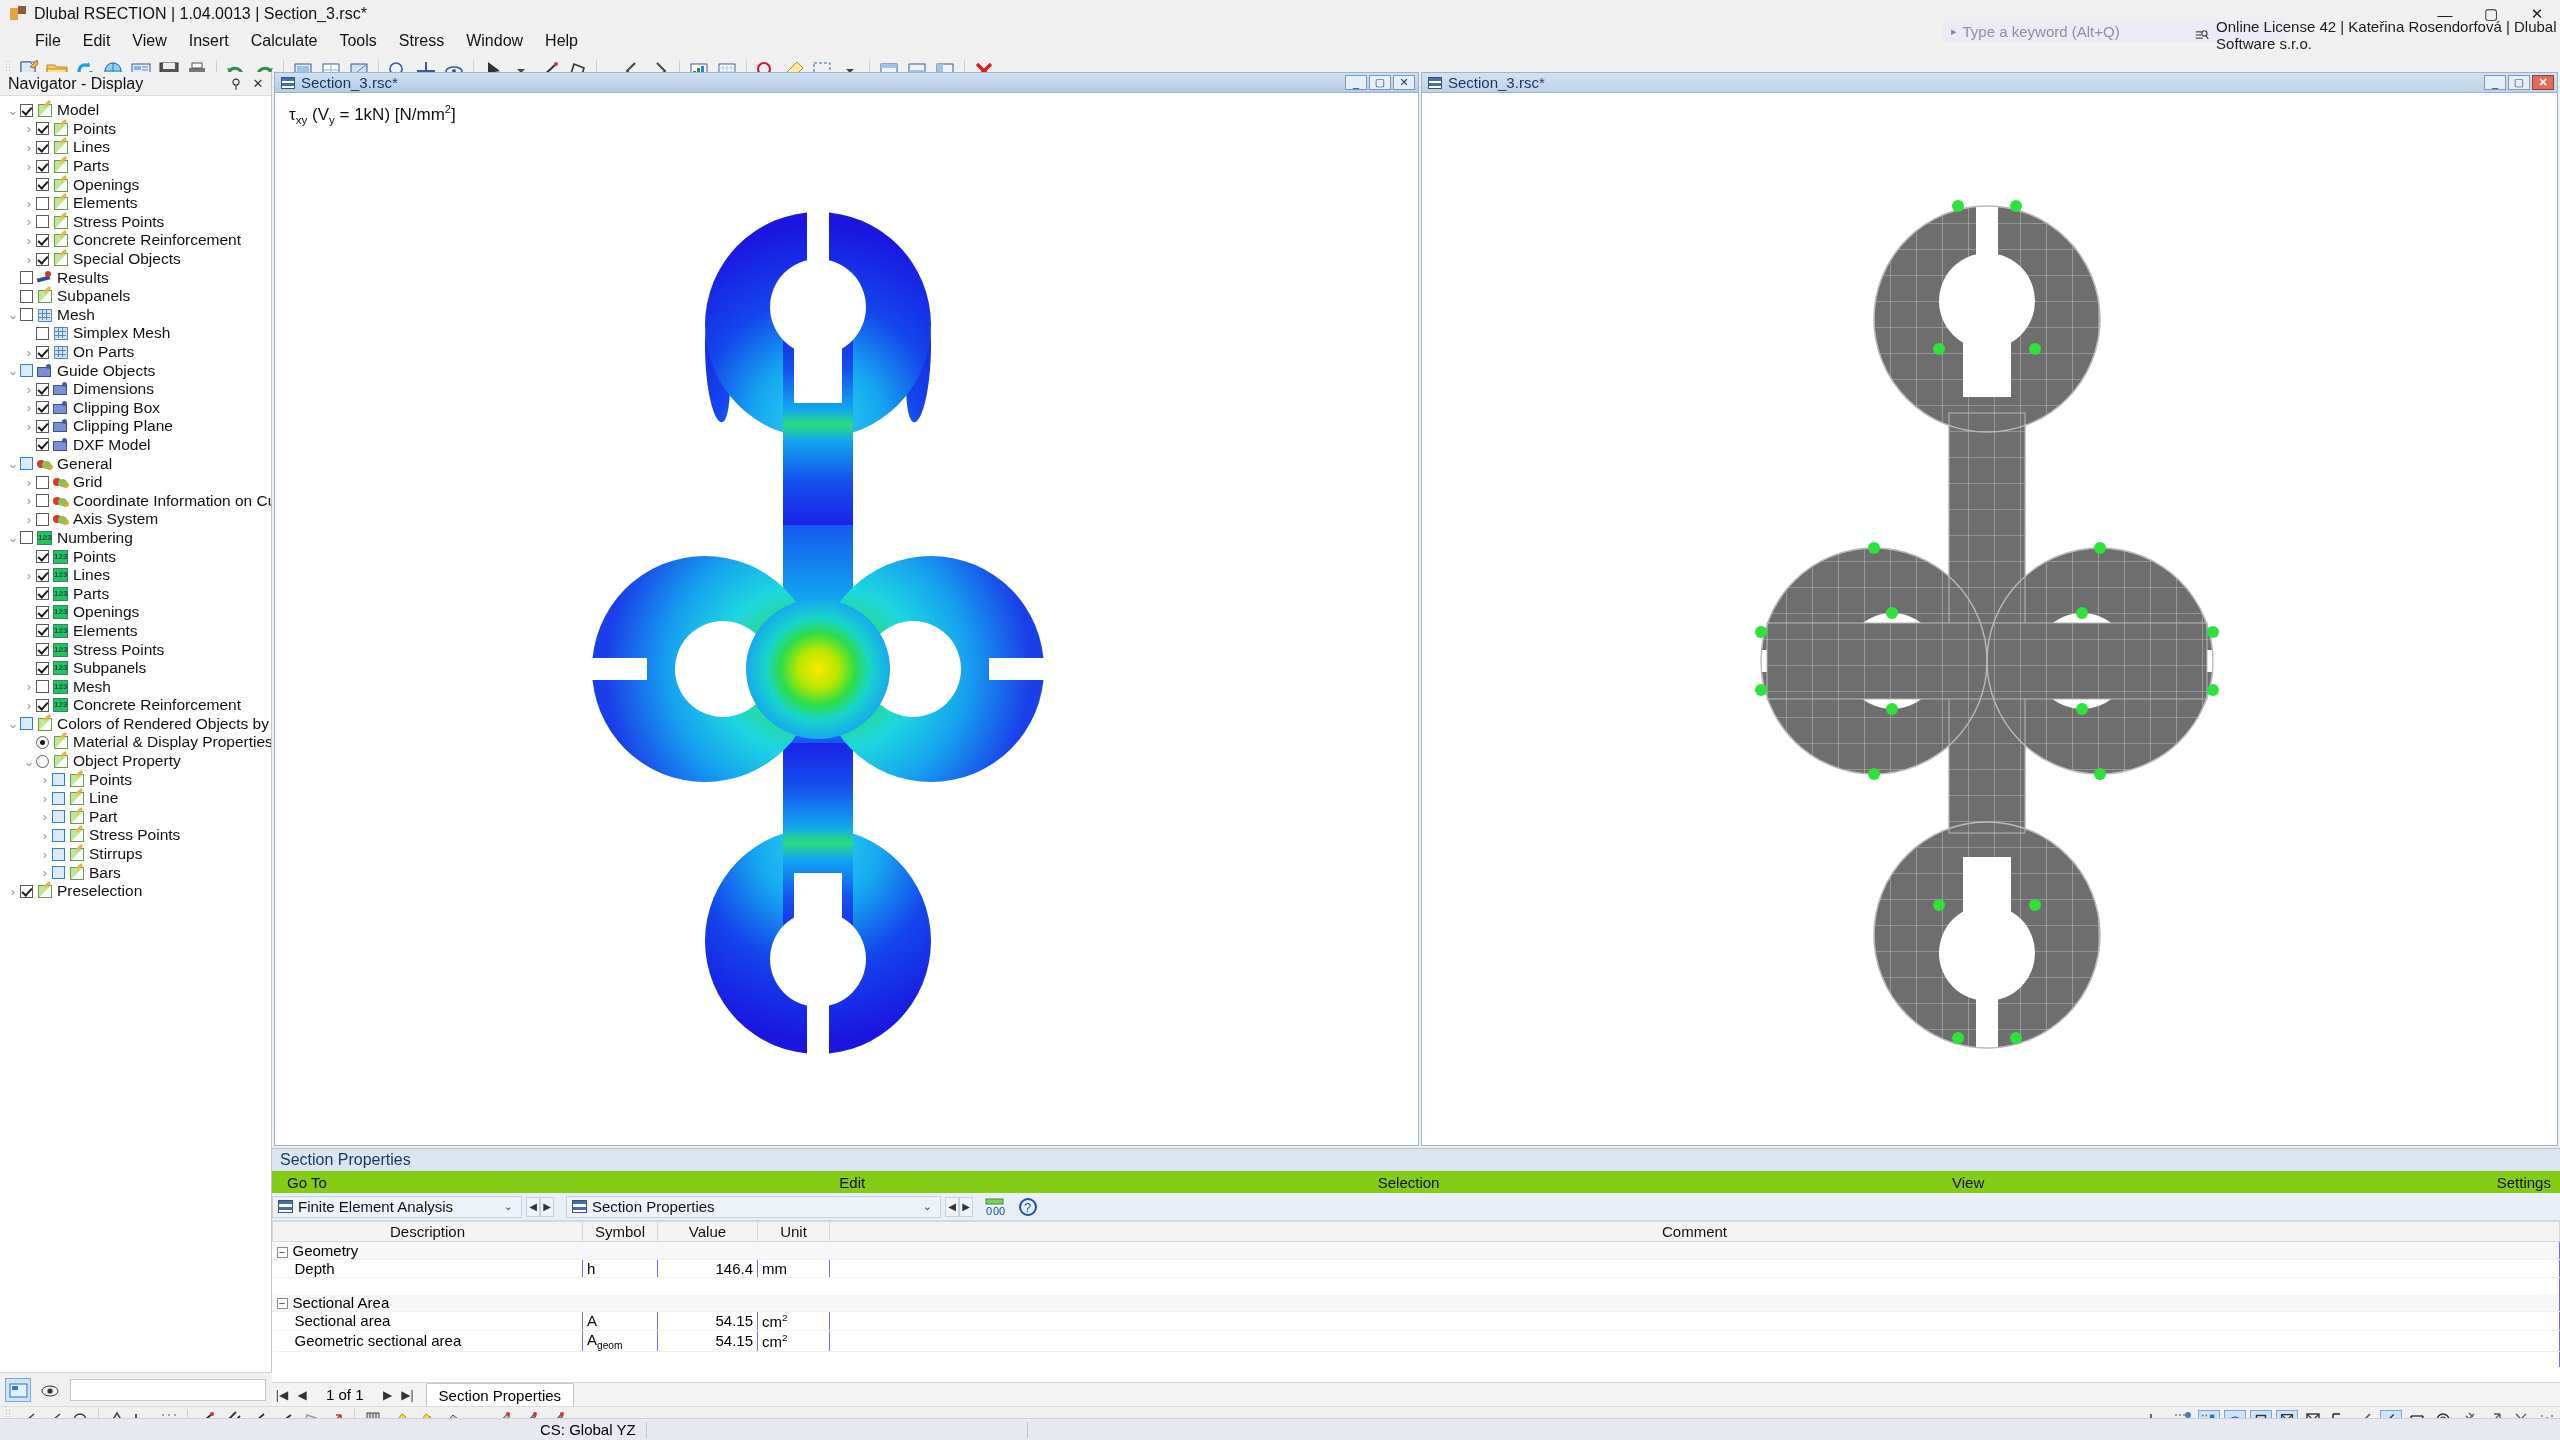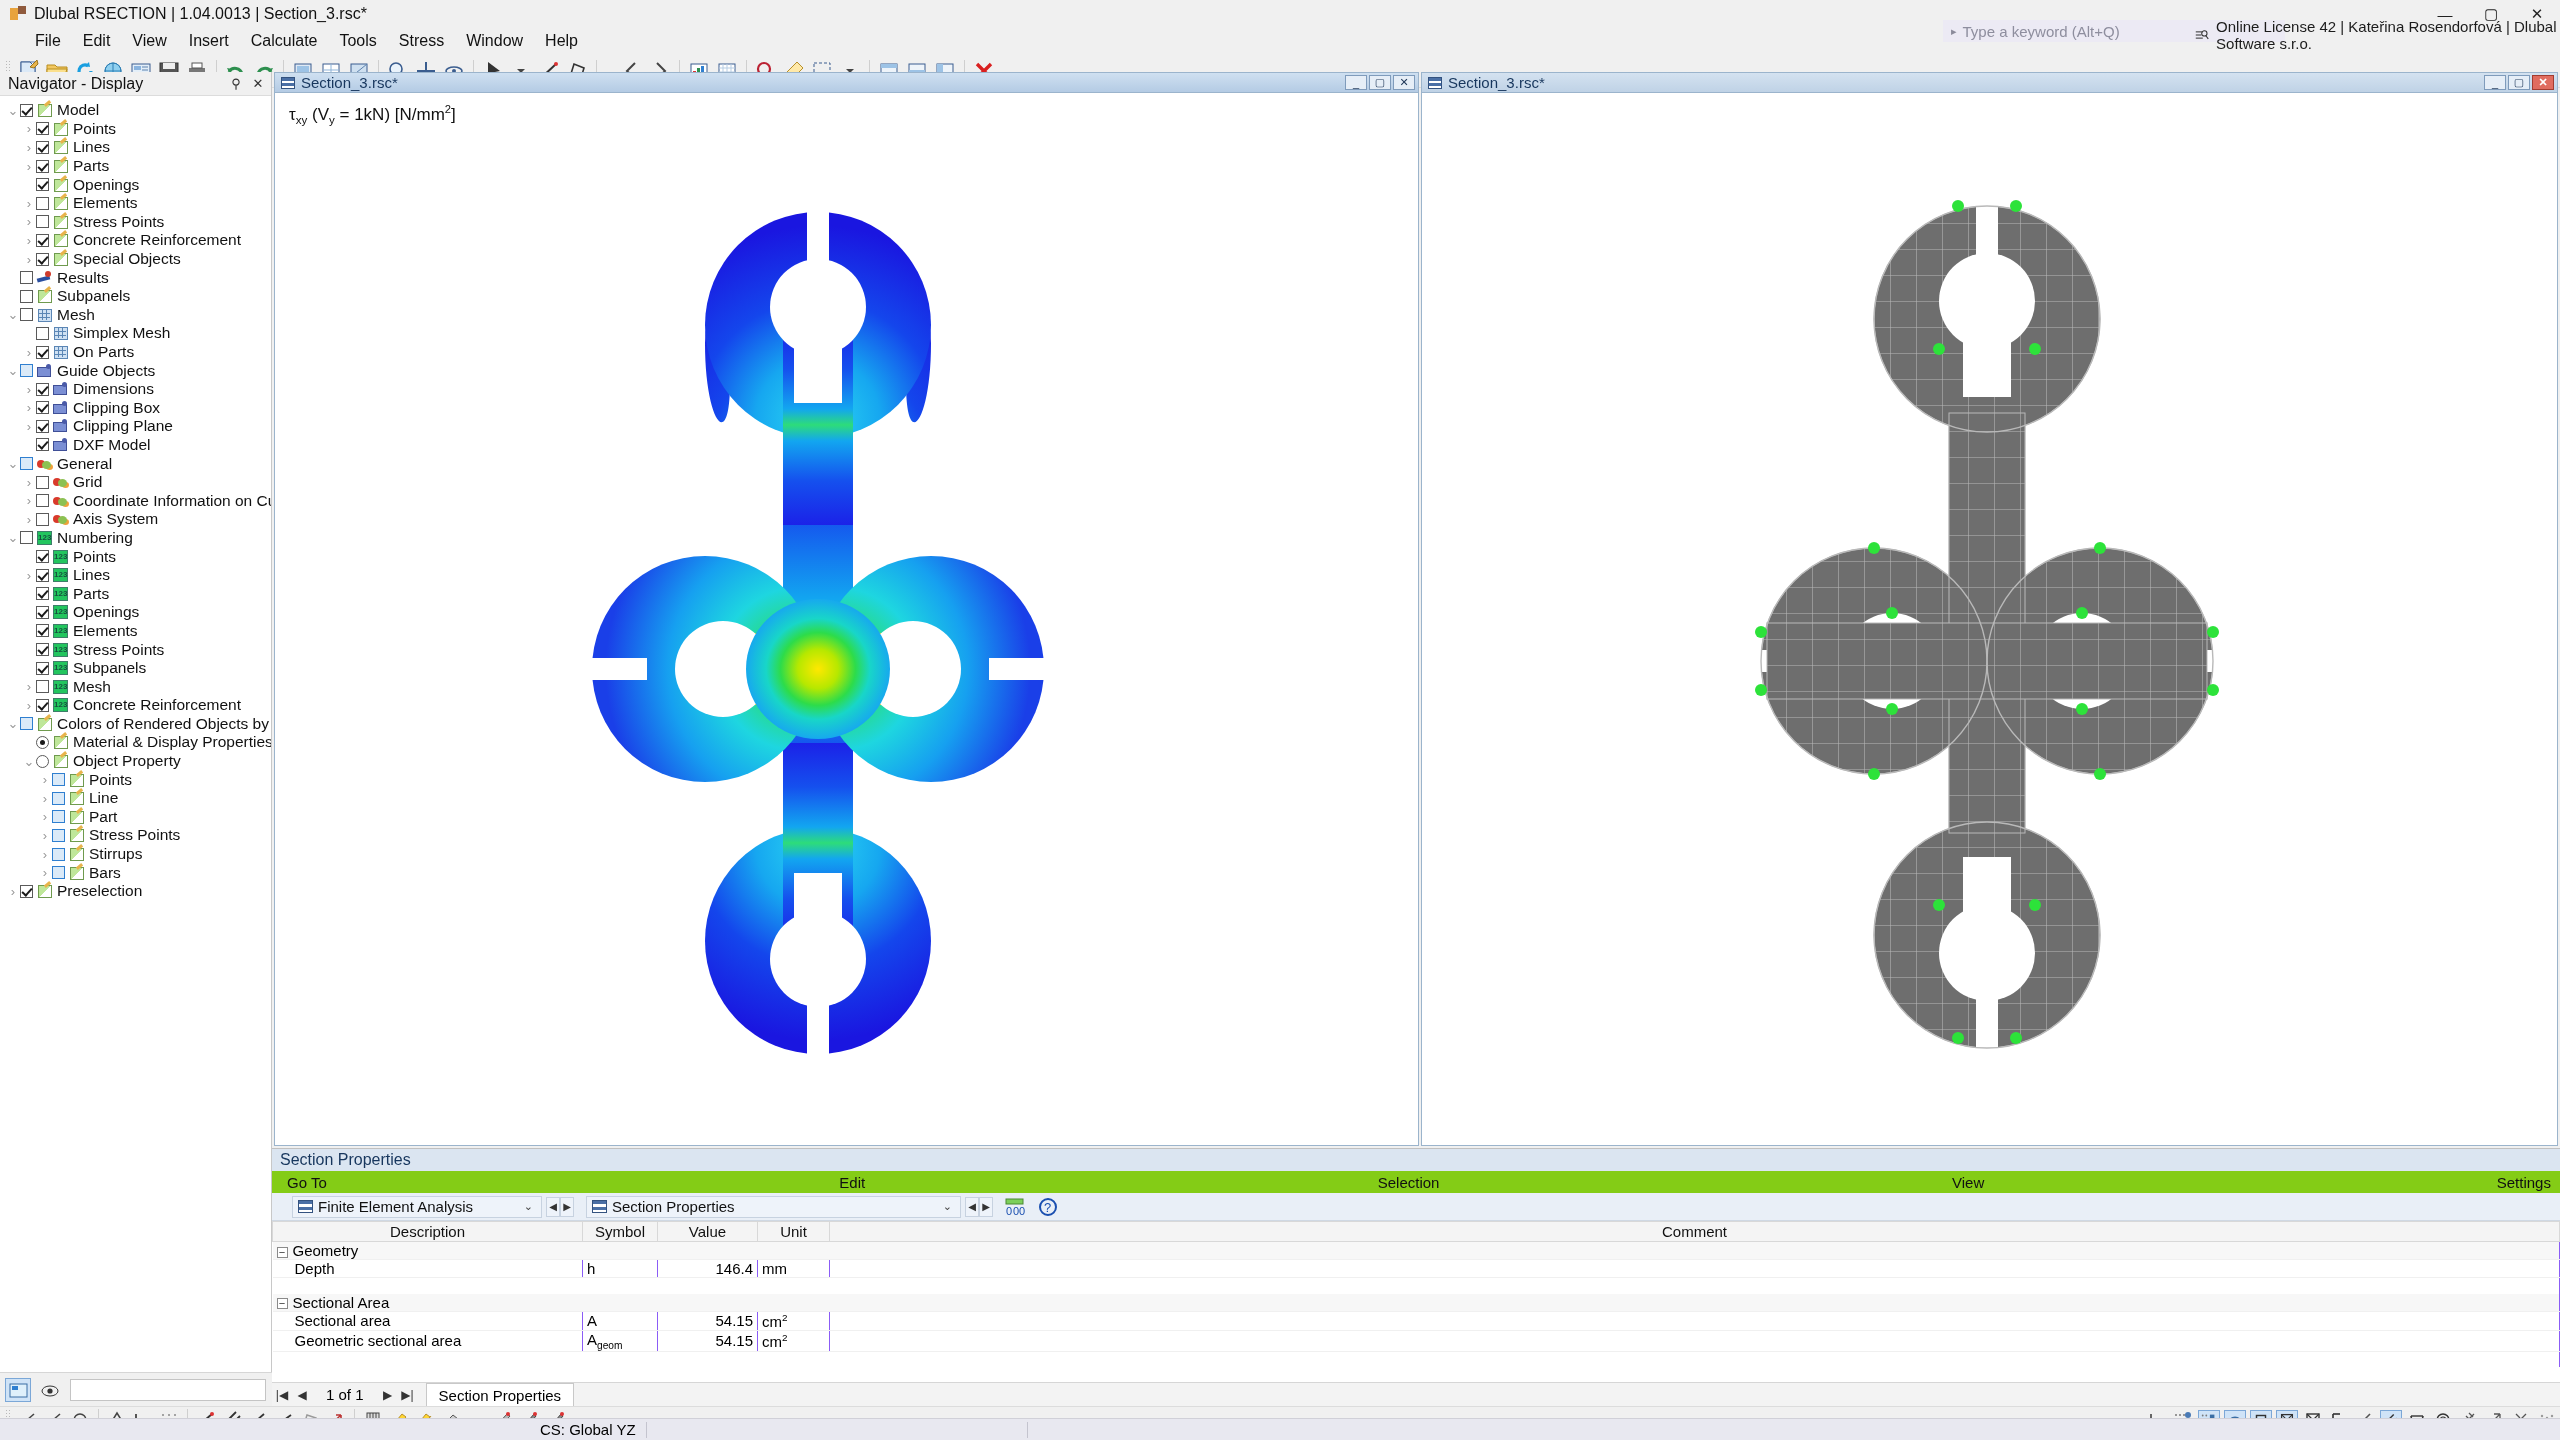--- a/index.html
+++ b/index.html
@@ -110,7 +110,7 @@
   .tbl-title .t{ font-size:16px; margin-left:8px; color:#17365d; }
   .tbl-menu{ height:22px; background:#84cc16; display:flex; align-items:center; padding-left:6px;justify-content:space-between;}
   .tbl-menu .mi{ font-size:15px; padding:2px 9px; color:#111; }
-  .tbl-tools{ height:28px; background:#e9eff7; display:flex; align-items:center; padding-left:20px;
+  .tbl-tools{ height:28px; background:#e9eff7; display:flex; align-items:center; padding-left:0;
               border-bottom:1px solid #cfd8e3;}
   .combo{ height:22px; background:#eef3fa; border:1px solid #c7d2e0; display:flex; align-items:center;
           margin-right:4px; }

